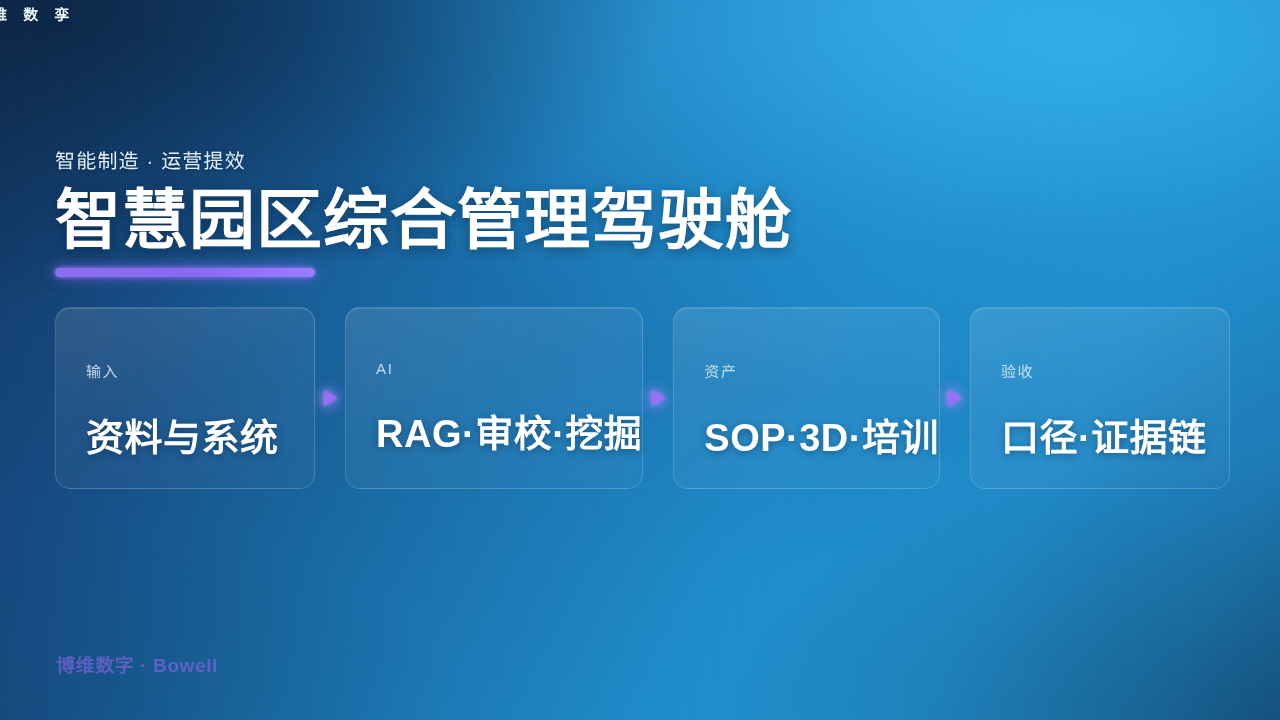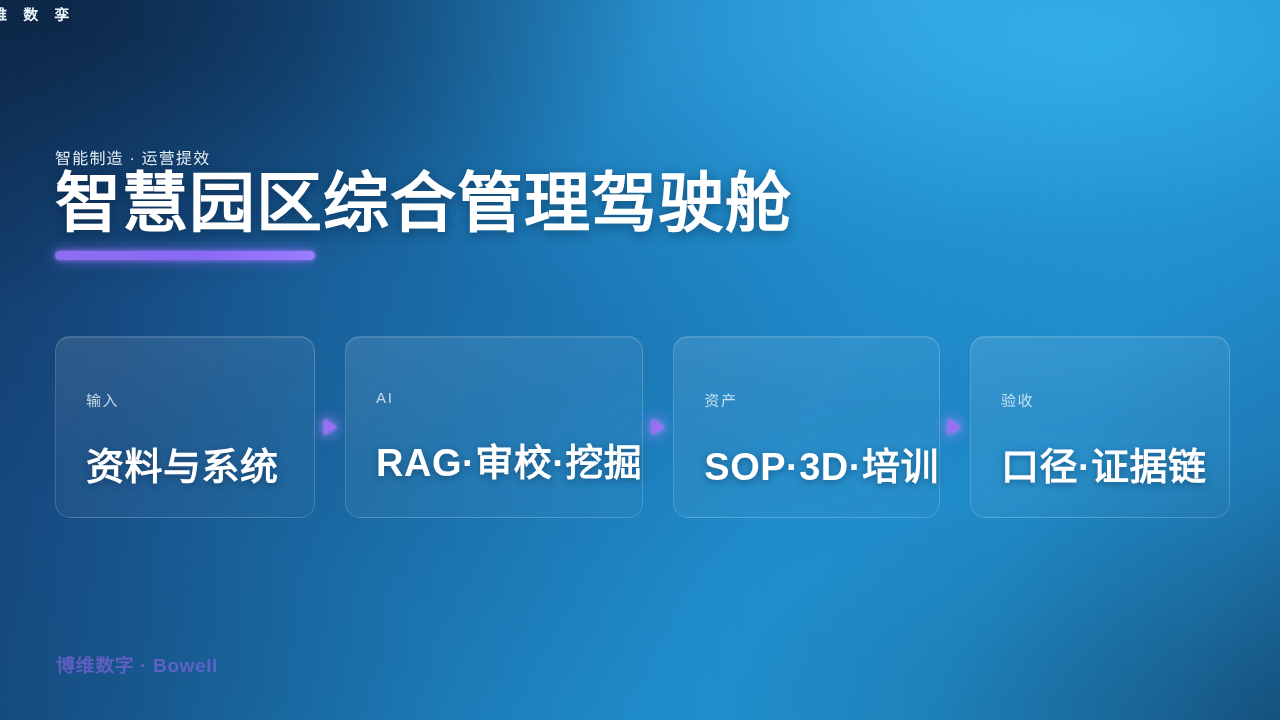--- a/index.html
+++ b/index.html
@@ -73,7 +73,7 @@
   .headline { position:absolute; left:55px; top:145px; }
 
   .eyebrow {
-    font-size:16px;
+    font-size:20px;
     letter-spacing:1.2px;
     color:#e3f0fa;
     font-weight:400;

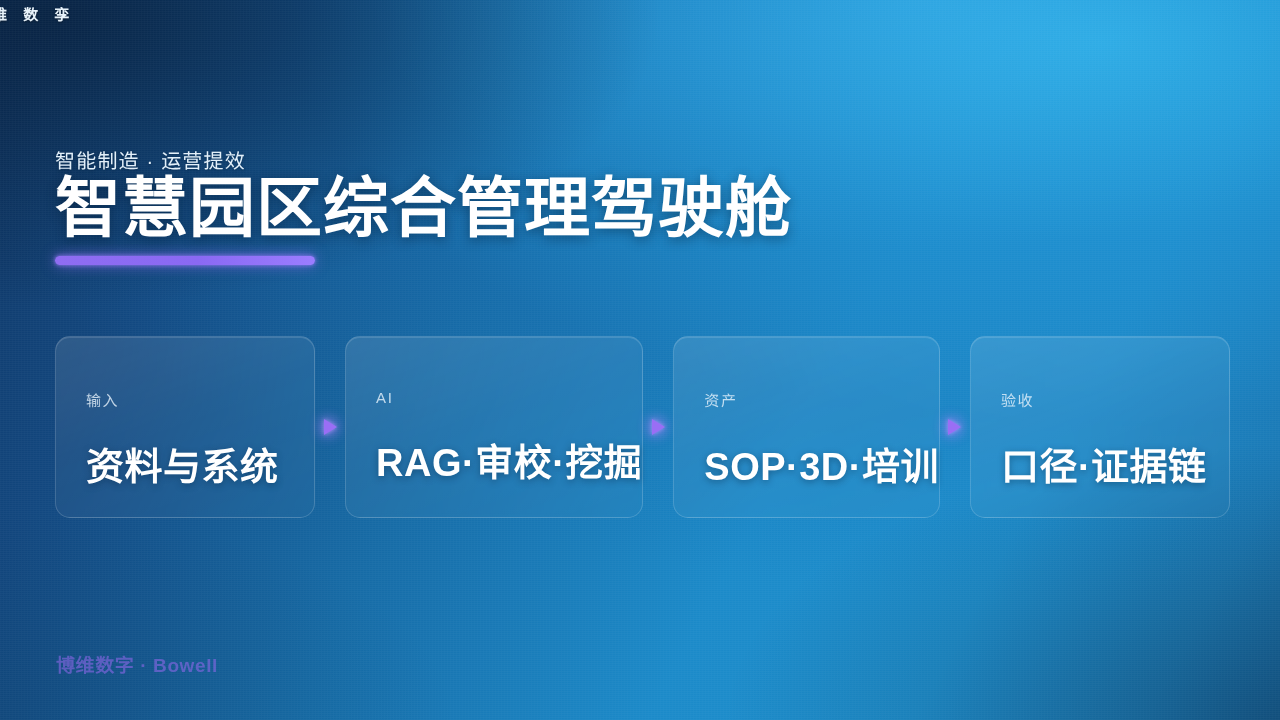--- a/index.html
+++ b/index.html
@@ -82,6 +82,7 @@
   }
 
   .headline-title {
+    margin-top:12px;
     font-size:66px;
     line-height:1.04;
     font-weight:700;

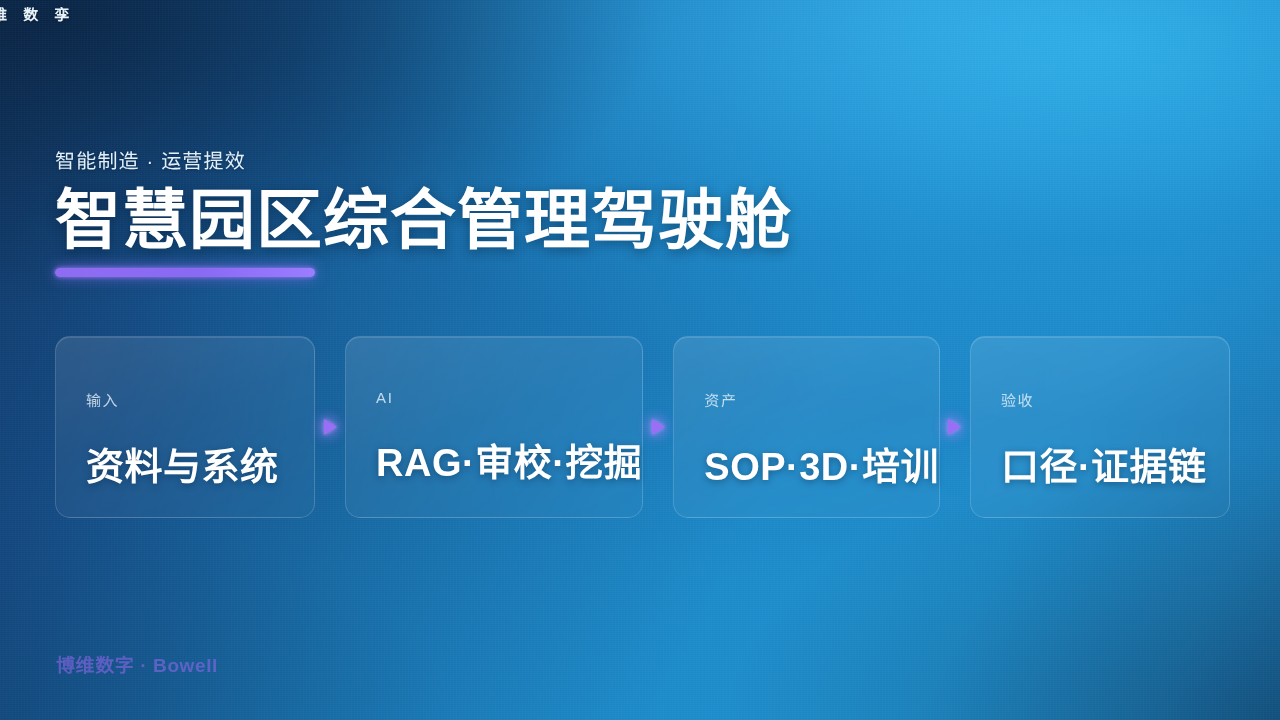--- a/index.html
+++ b/index.html
@@ -107,7 +107,6 @@
     width:1175px; height:182px;
     display:flex;
     align-items:stretch;
-    margin-top:29px;
   }
 
   .card {

